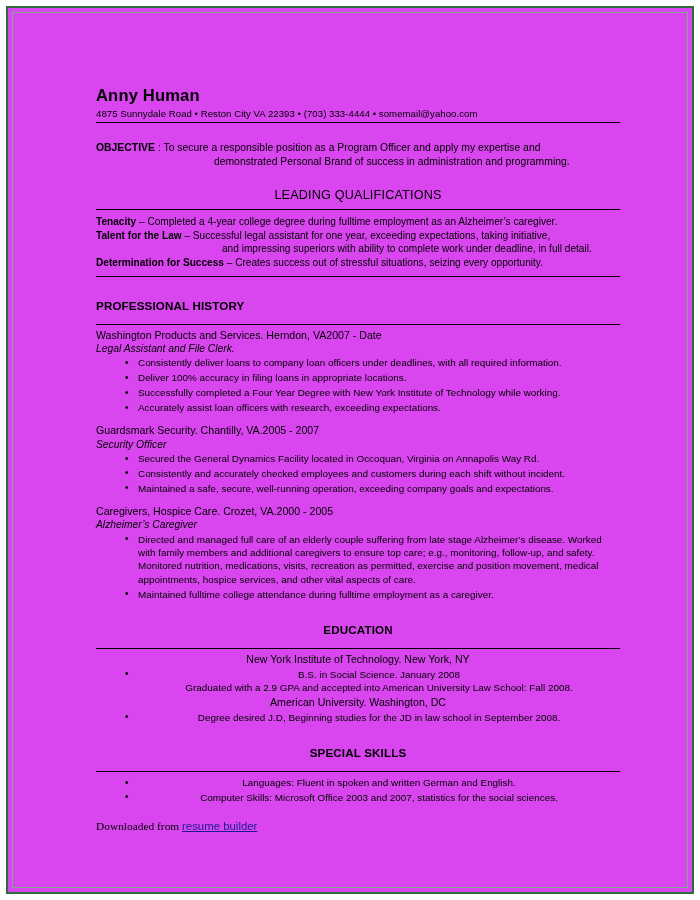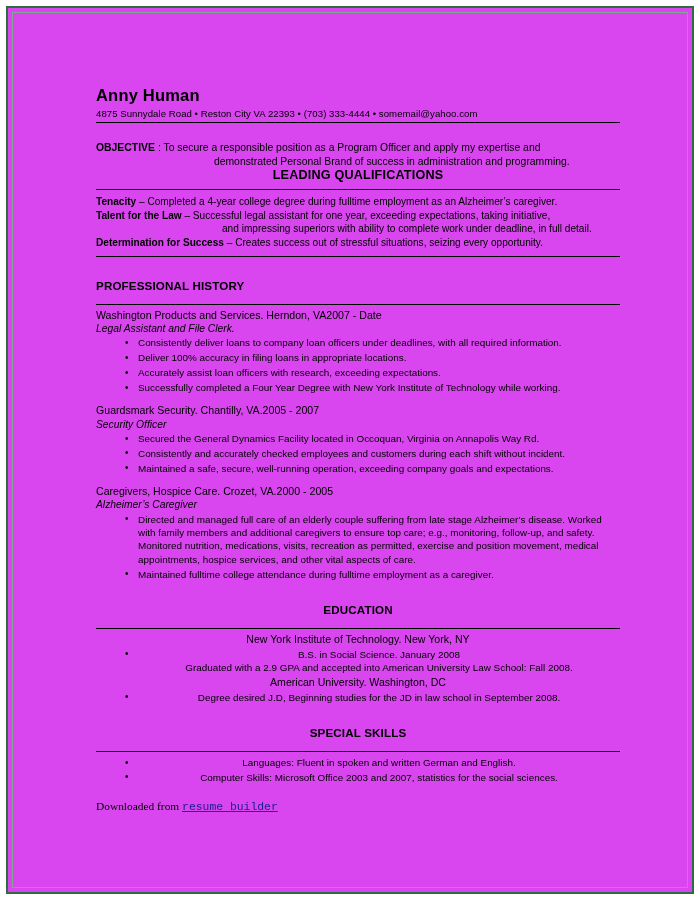--- a/index.html
+++ b/index.html
@@ -72,8 +72,9 @@
   }
   .lead-title {
     text-align: center;
-    font-weight: bold;
+    font-weight: normal;
     font-size: 12.6px;
+    margin-top: 20px;
     margin-bottom: 7px;
     letter-spacing: 0.2px;
   }

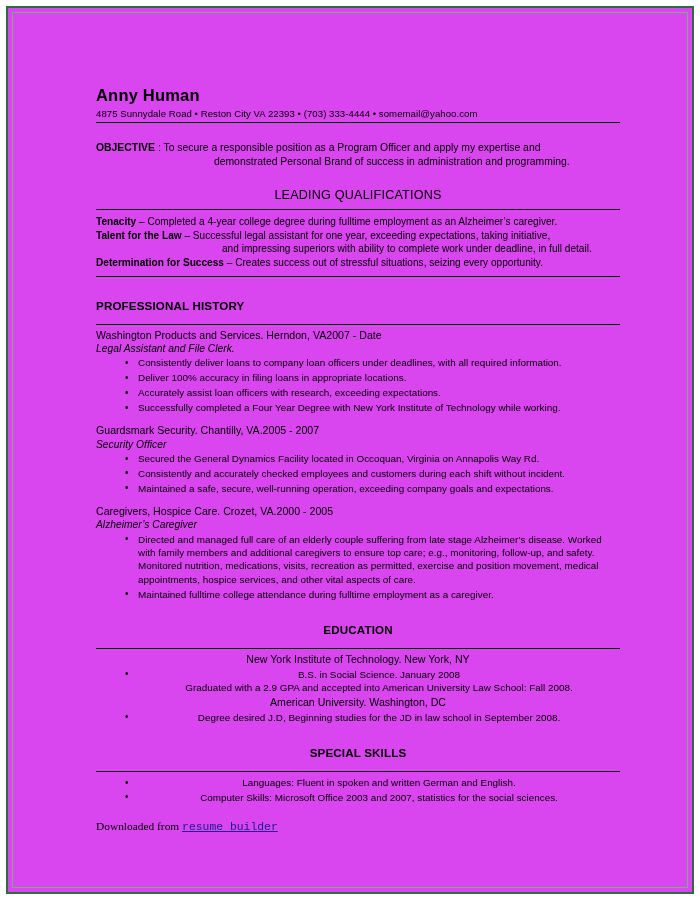--- a/index.html
+++ b/index.html
@@ -220,8 +220,8 @@
         <ul class="bullets">
           <li>Consistently deliver loans to company loan officers under deadlines, with all required information.</li>
           <li>Deliver 100% accuracy in filing loans in appropriate locations.</li>
+          <li>Successfully completed a Four Year Degree with New York Institute of Technology while working.</li>
           <li>Accurately assist loan officers with research, exceeding expectations.</li>
-          <li>Successfully completed a Four Year Degree with New York Institute of Technology while working.</li>
         </ul>
       </div>
 

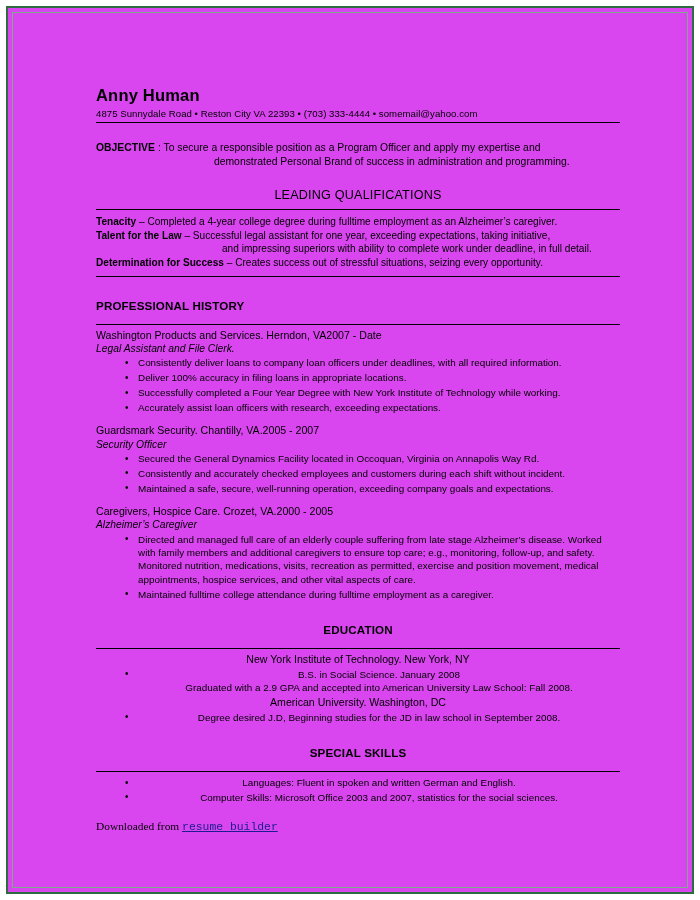--- a/index.html
+++ b/index.html
@@ -166,7 +166,7 @@
     font-family: "Liberation Serif", serif;
   }
   .footer-link {
-    font-family: Liberation Mono, monospace;
+    font-family: Liberation Sans, sans-serif;
     text-decoration: underline;
     color: #1b1b8f;
   }

